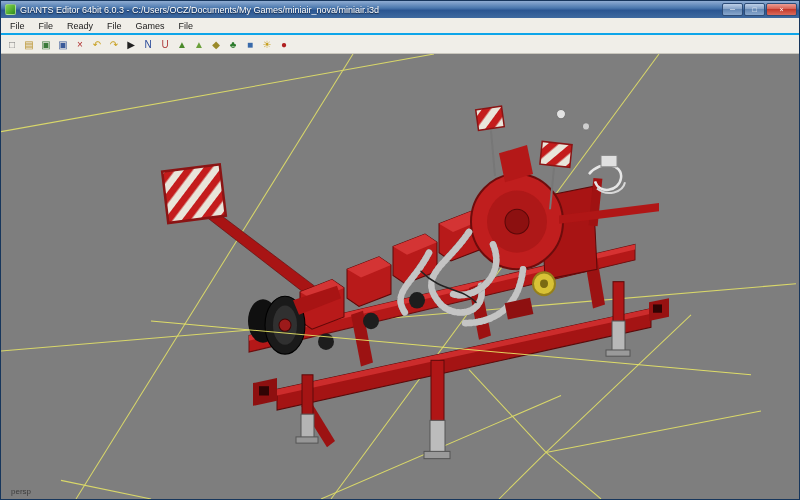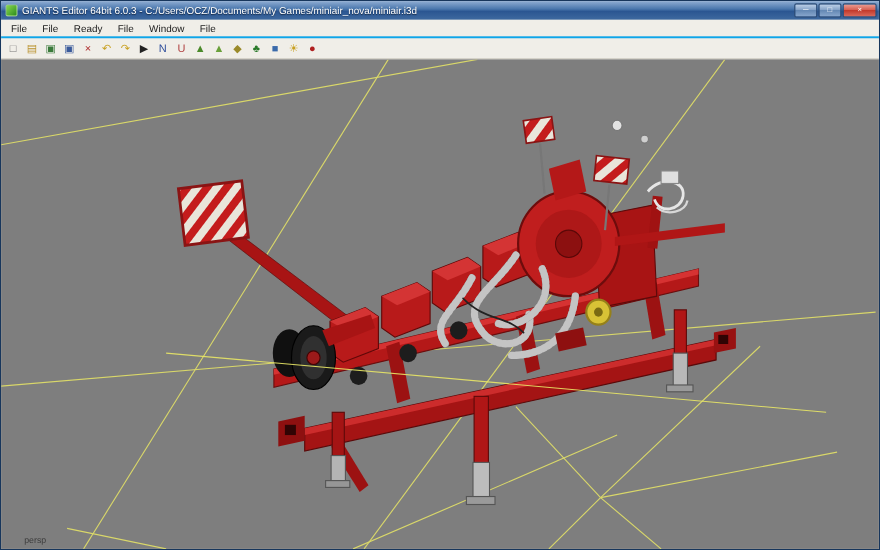--- a/index.html
+++ b/index.html
@@ -57,7 +57,7 @@
 
       <div class="menu-item">File</div>
 
-      <div class="menu-item">Window</div>
+      <div class="menu-item">Games</div>
 
       <div class="menu-item">File</div>
     </div>

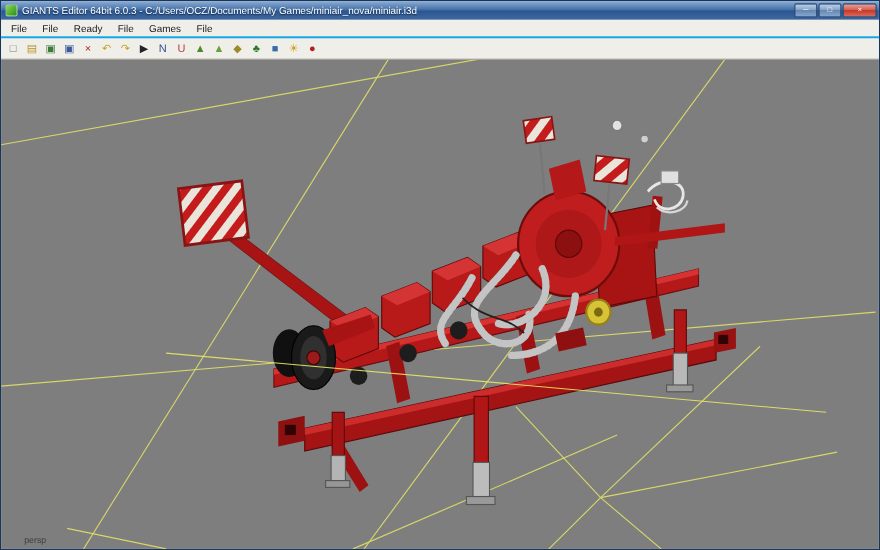--- a/index.html
+++ b/index.html
@@ -24,7 +24,7 @@
     border:1px solid transparent;border-radius:2px;cursor:default}
   .viewport{position:relative;flex:1;background:var(--viewport-bg,#7e7e7e);overflow:hidden}
   .viewport svg{position:absolute;inset:0;width:100%;height:100%}
-  .camera-label{position:absolute;left:21px;bottom:3px;font-size:8px;color:#3d3d3d}
+  .camera-label{position:absolute;left:10px;bottom:3px;font-size:8px;color:#3d3d3d}
   .statusbar{height:15px;flex:0 0 15px;display:flex;align-items:center;position:relative;
     background:linear-gradient(#f3f2ed,#dcdad0);border-top:1px solid #b9b6ad;
     font-size:8.5px;color:#333;padding:0 6px}

